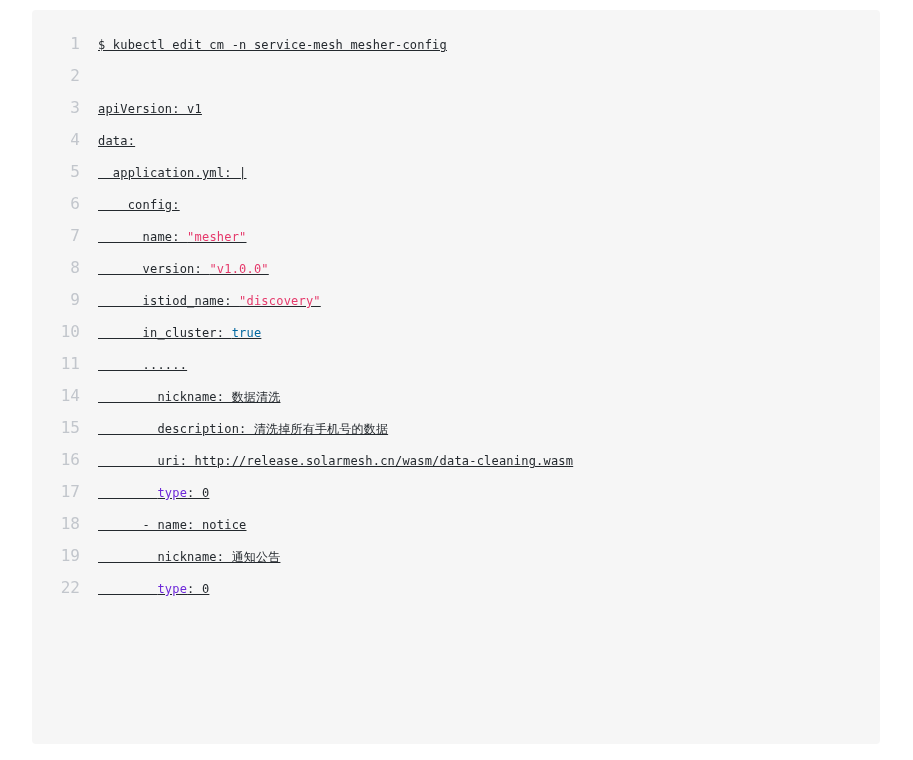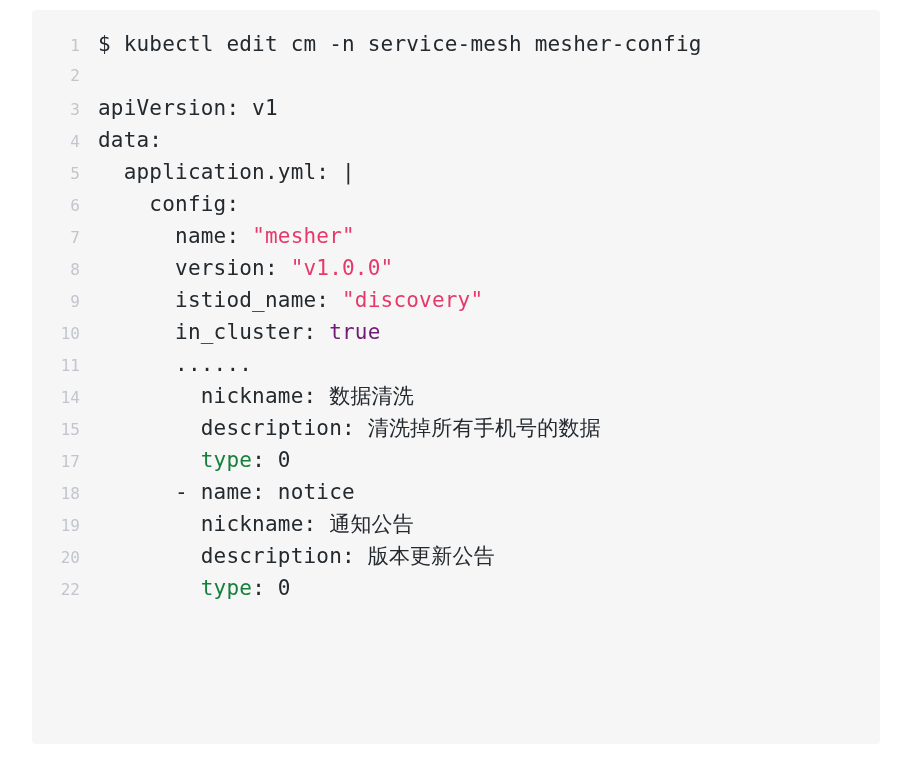--- a/index.html
+++ b/index.html
@@ -57,10 +57,11 @@
   .lc {
     flex: 1 1 auto;
     color: #24292e;
-    font-size: 21px;
+    font-size: 12px;
     font-family: "DejaVu Sans Mono", "Liberation Mono", monospace;
     white-space: pre;
     letter-spacing: 0.2px;
+    text-decoration: underline;
   }
 
   .tok-str  { color: #e5396b; }

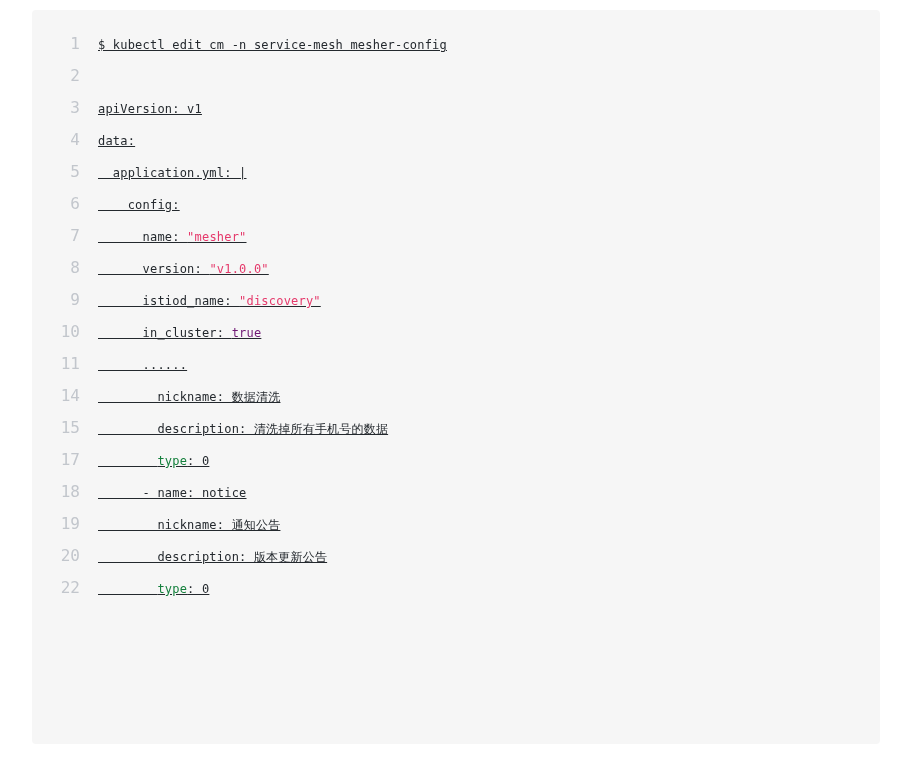--- a/index.html
+++ b/index.html
@@ -65,7 +65,7 @@
   }
 
   .tok-str  { color: #e5396b; }
-  .tok-bool { color: #701a75; }
+  .tok-bool { color: #0369a1; }
   .tok-key  { color: #15803d; }
   .tok-plain{ color: #24292e; }
 </style>

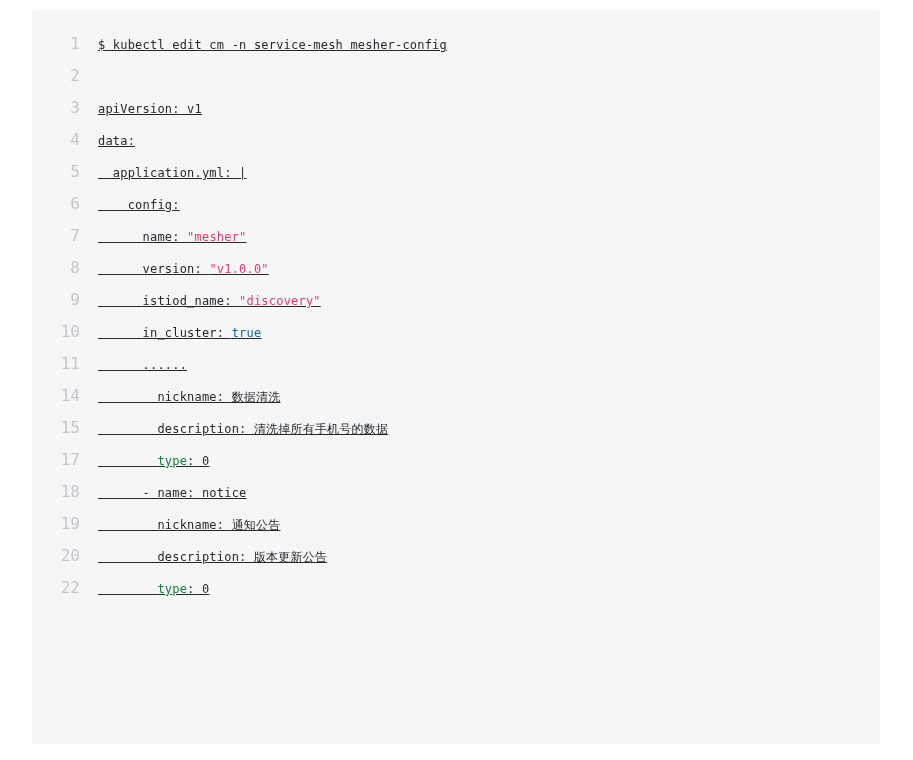--- a/index.html
+++ b/index.html
@@ -87,6 +87,7 @@
       <div class="code-line"><span class="ln">11</span><span class="lc"><span class="tok-plain">      ......</span></span></div>
       <div class="code-line"><span class="ln">14</span><span class="lc"><span class="tok-plain">        nickname: 数据清洗</span></span></div>
       <div class="code-line"><span class="ln">15</span><span class="lc"><span class="tok-plain">        description: 清洗掉所有手机号的数据</span></span></div>
+      <div class="code-line"><span class="ln">16</span><span class="lc"><span class="tok-plain">        uri: http://release.solarmesh.cn/wasm/data-cleaning.wasm</span></span></div>
       <div class="code-line"><span class="ln">17</span><span class="lc"><span class="tok-plain">        </span><span class="tok-key">type</span><span class="tok-plain">: 0</span></span></div>
       <div class="code-line"><span class="ln">18</span><span class="lc"><span class="tok-plain">      - name: notice</span></span></div>
       <div class="code-line"><span class="ln">19</span><span class="lc"><span class="tok-plain">        nickname: 通知公告</span></span></div>

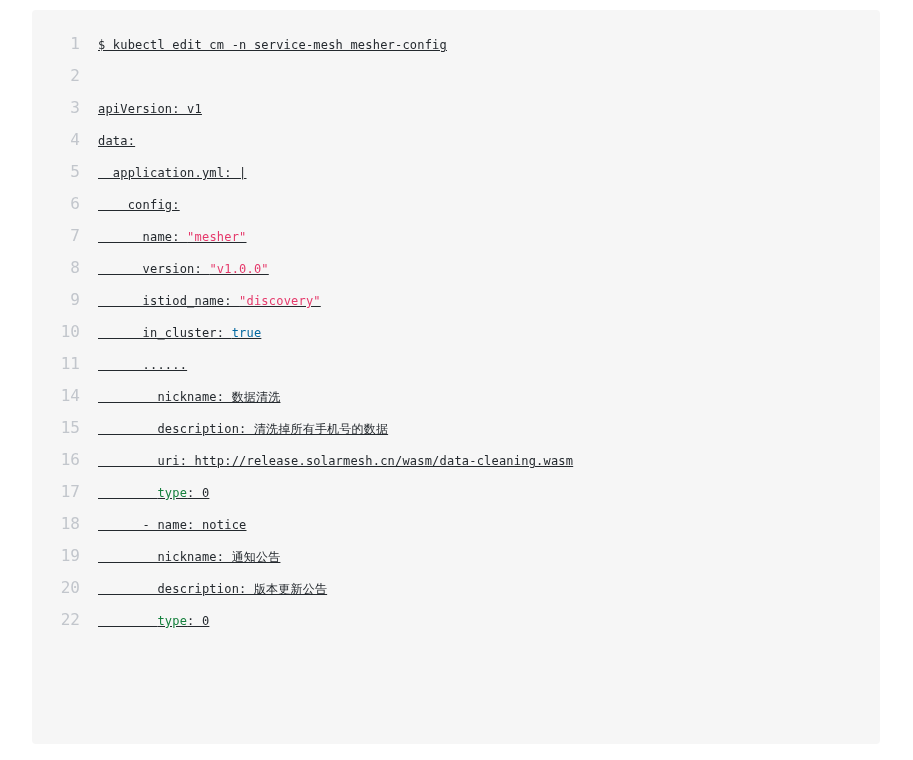--- a/index.html
+++ b/index.html
@@ -66,7 +66,7 @@
 
   .tok-str  { color: #e5396b; }
   .tok-bool { color: #0369a1; }
-  .tok-key  { color: #15803d; }
+  .tok-key  { color: #6d28d9; }
   .tok-plain{ color: #24292e; }
 </style>
 </head>

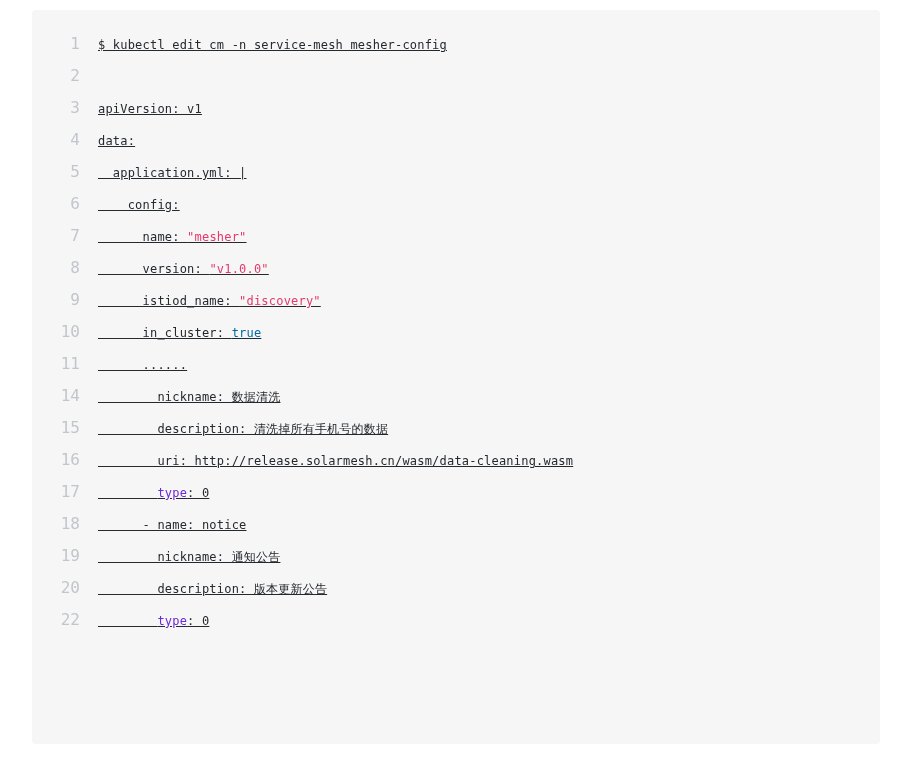--- a/index.html
+++ b/index.html
@@ -91,7 +91,6 @@
       <div class="code-line"><span class="ln">17</span><span class="lc"><span class="tok-plain">        </span><span class="tok-key">type</span><span class="tok-plain">: 0</span></span></div>
       <div class="code-line"><span class="ln">18</span><span class="lc"><span class="tok-plain">      - name: notice</span></span></div>
       <div class="code-line"><span class="ln">19</span><span class="lc"><span class="tok-plain">        nickname: 通知公告</span></span></div>
-      <div class="code-line"><span class="ln">20</span><span class="lc"><span class="tok-plain">        description: 版本更新公告</span></span></div>
       <div class="code-line"><span class="ln">22</span><span class="lc"><span class="tok-plain">        </span><span class="tok-key">type</span><span class="tok-plain">: 0</span></span></div>
     </div>
 </div>

